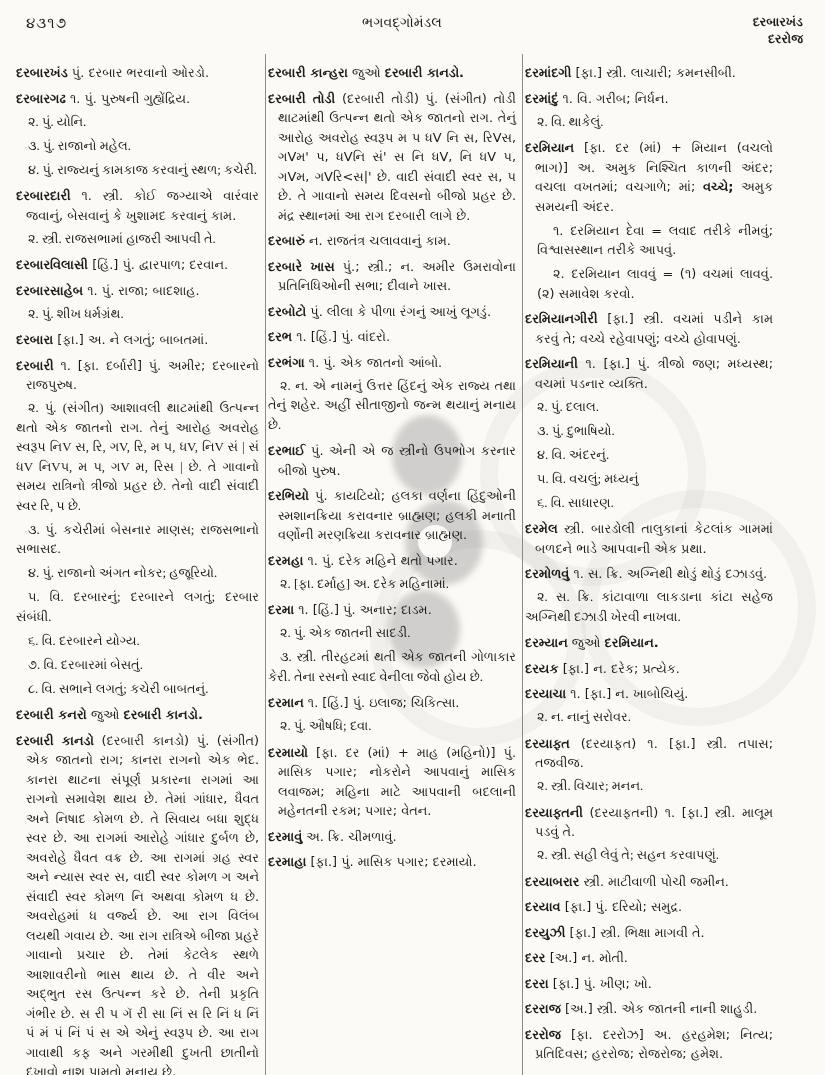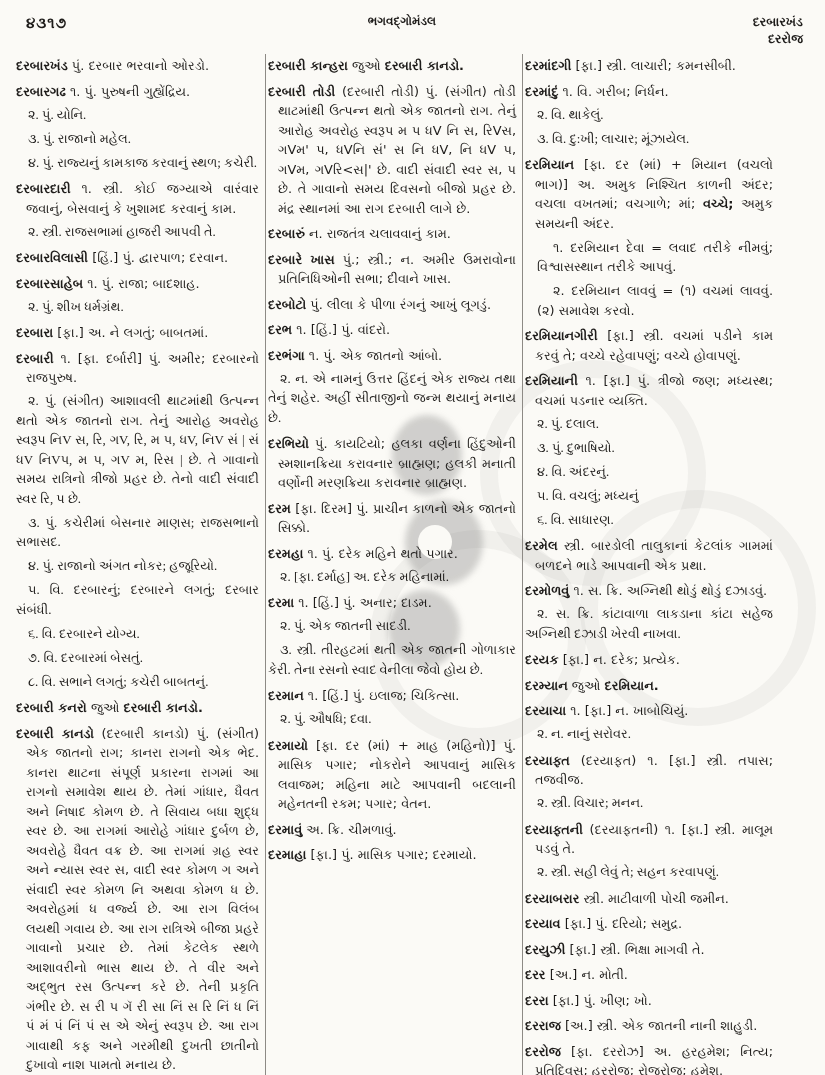--- a/index.html
+++ b/index.html
@@ -16,7 +16,7 @@
     display:flex;justify-content:space-between;align-items:flex-start;
     padding:14px 22px 0 26px;height:46px;box-sizing:border-box;
   }
-  .page-number{font-weight:700;font-size:15px;letter-spacing:1px;}
+  .page-number{font-weight:400;font-size:15px;letter-spacing:1px;}
   .page-title{font-weight:700;font-size:12px;transform:translateX(-8px);}
   .guide-words{font-weight:700;font-size:12.5px;text-align:right;line-height:1.35;}
   .columns{

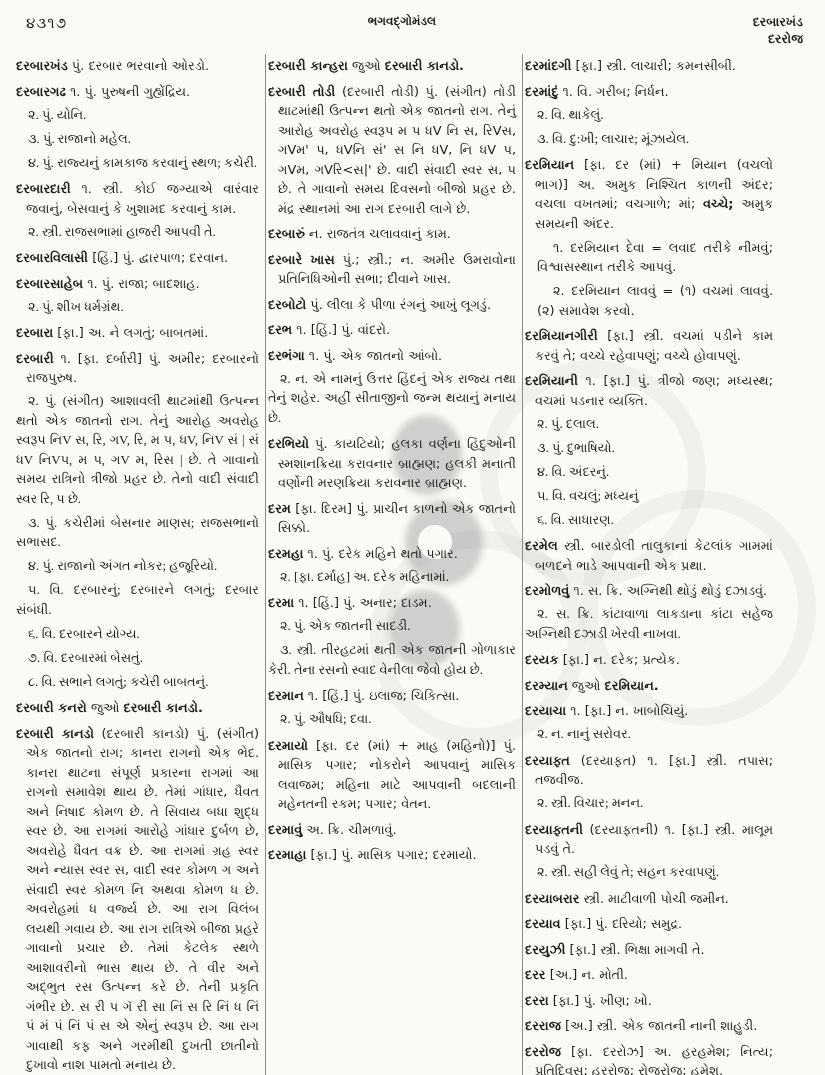--- a/index.html
+++ b/index.html
@@ -17,7 +17,7 @@
     padding:14px 22px 0 26px;height:46px;box-sizing:border-box;
   }
   .page-number{font-weight:400;font-size:15px;letter-spacing:1px;}
-  .page-title{font-weight:700;font-size:12px;transform:translateX(-8px);}
+  .page-title{font-weight:400;font-size:14px;transform:translateX(-8px);}
   .guide-words{font-weight:700;font-size:12.5px;text-align:right;line-height:1.35;}
   .columns{
     display:grid;

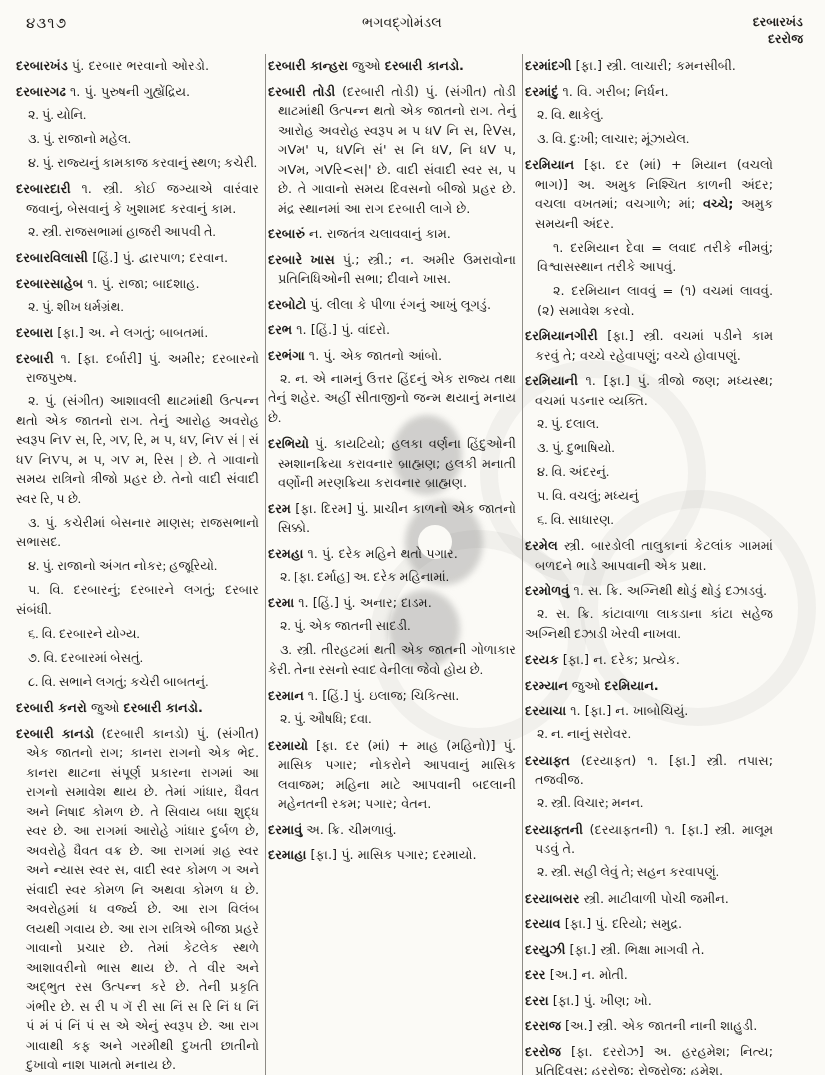--- a/index.html
+++ b/index.html
@@ -37,7 +37,7 @@
   .head{padding-left:10px;text-indent:-10px;margin-top:6px;}
   .sense{text-indent:12px;margin-top:1px;font-family:Liberation Serif, serif;}
   .idiom{padding-left:12px;text-indent:16px;margin-top:1px;}
-  .col > .para:first-child{margin-top:2px;}
+  .col > .para:first-child{margin-top:9px;}
   
   .watermark{position:absolute;z-index:1;pointer-events:none;}
   .wm-ring{position:absolute;border-radius:50%;border:18px solid rgba(120,120,120,0.07);}

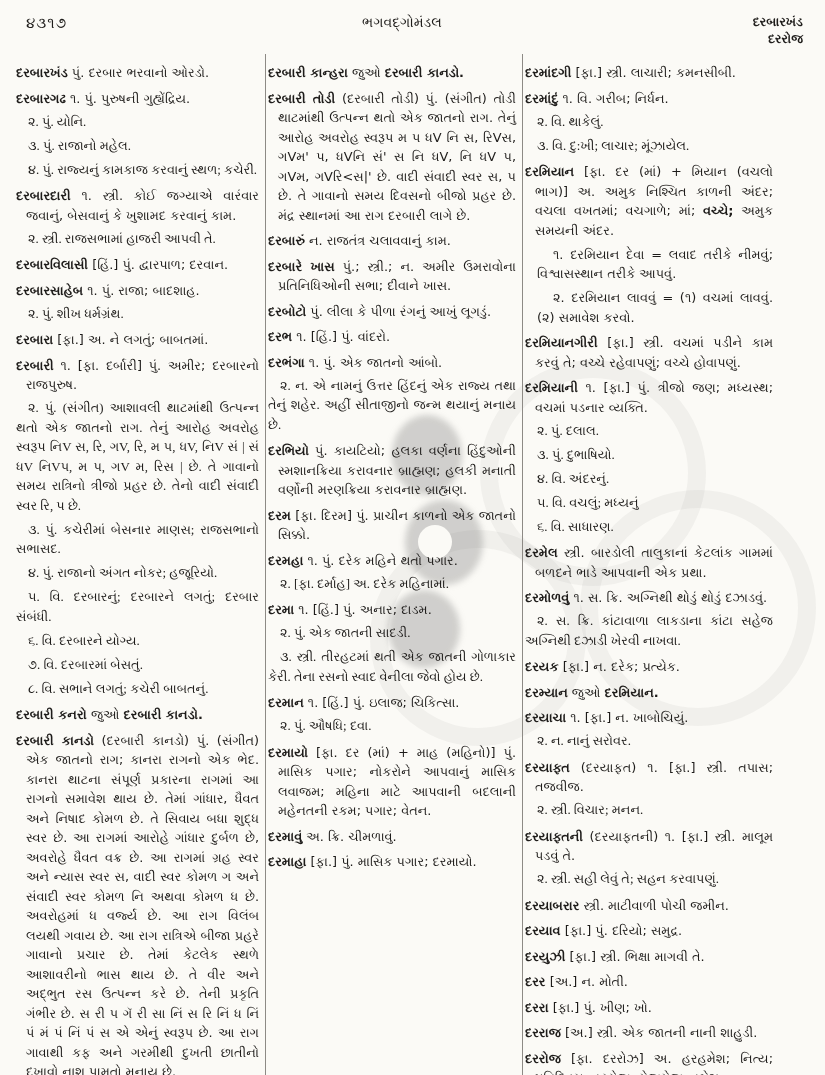--- a/index.html
+++ b/index.html
@@ -118,7 +118,6 @@
       <div class="para head"><b>દરમાંદગી</b> [ફા.] સ્ત્રી. લાચારી; કમનસીબી.</div>
       <div class="para head"><b>દરમાંદું</b> ૧. વિ. ગરીબ; નિર્ધન.</div>
       <div class="para sense">૨. વિ. થાકેલું.</div>
-      <div class="para sense">૩. વિ. દુ:ખી; લાચાર; મૂંઝાયેલ.</div>
       <div class="para head"><b>દરમિયાન</b> [ફા. દર (માં) + મિયાન (વચલો ભાગ)] અ. અમુક નિશ્ચિત કાળની અંદર; વચલા વખતમાં; વચગાળે; માં; <b>વચ્ચે;</b> અમુક સમયની અંદર.</div>
       <div class="para idiom">૧. દરમિયાન દેવા = લવાદ તરીકે નીમવું; વિશ્વાસસ્થાન તરીકે આપવું.</div>
       <div class="para idiom">૨. દરમિયાન લાવવું = (૧) વચમાં લાવવું. (૨) સમાવેશ કરવો.</div>

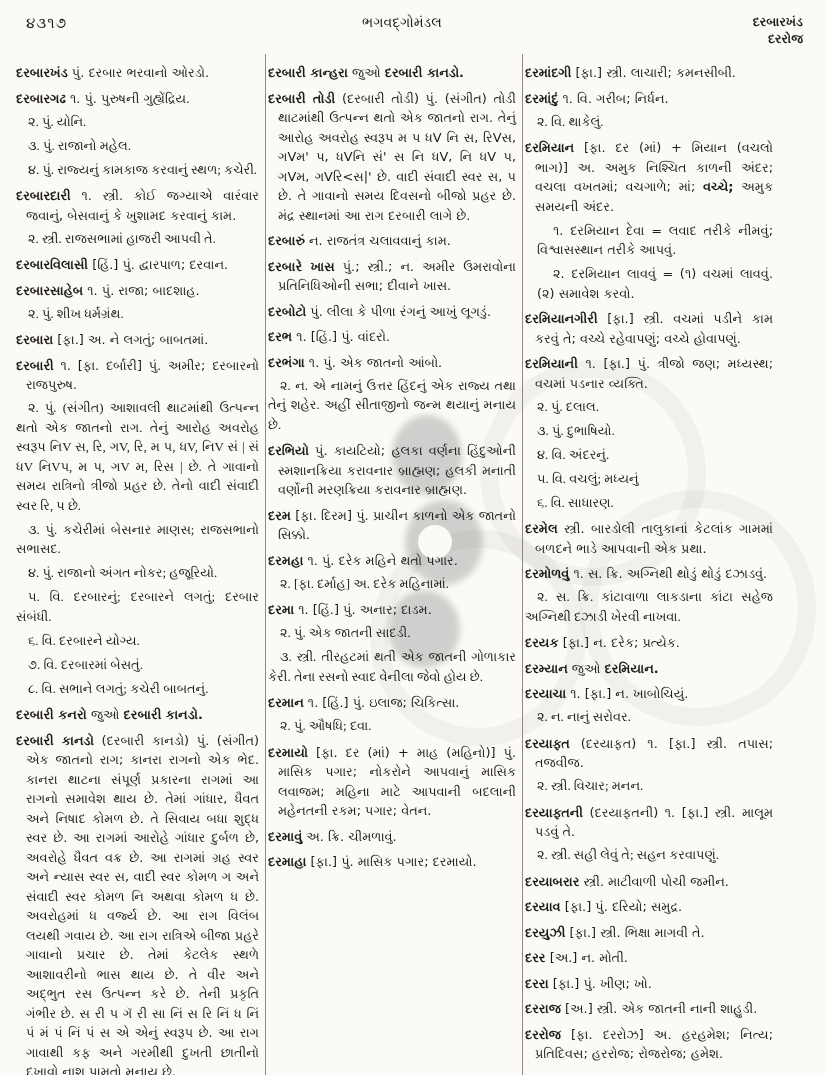--- a/index.html
+++ b/index.html
@@ -100,6 +100,7 @@
       <div class="para head"><b>દરભ</b> ૧. [હિં.] પું. વાંદરો.</div>
       <div class="para head"><b>દરભંગા</b> ૧. પું. એક જાતનો આંબો.</div>
       <div class="para sense">૨. ન. એ નામનું ઉત્તર હિંદનું એક રાજ્ય તથા તેનું શહેર. અહીં સીતાજીનો જન્મ થયાનું મનાય છે.</div>
+      <div class="para head"><b>દરભાઈ</b> પું. એની એ જ સ્ત્રીનો ઉપભોગ કરનાર બીજો પુરુષ.</div>
       <div class="para head"><b>દરભિયો</b> પું. કાયટિયો; હલકા વર્ણના હિંદુઓની સ્મશાનક્રિયા કરાવનાર બ્રાહ્મણ; હલકી મનાતી વર્ણોની મરણક્રિયા કરાવનાર બ્રાહ્મણ.</div>
       <div class="para head"><b>દરમ</b> [ફા. દિરમ] પું. પ્રાચીન કાળનો એક જાતનો સિક્કો.</div>
       <div class="para head"><b>દરમહા</b> ૧. પું. દરેક મહિને થતો પગાર.</div>

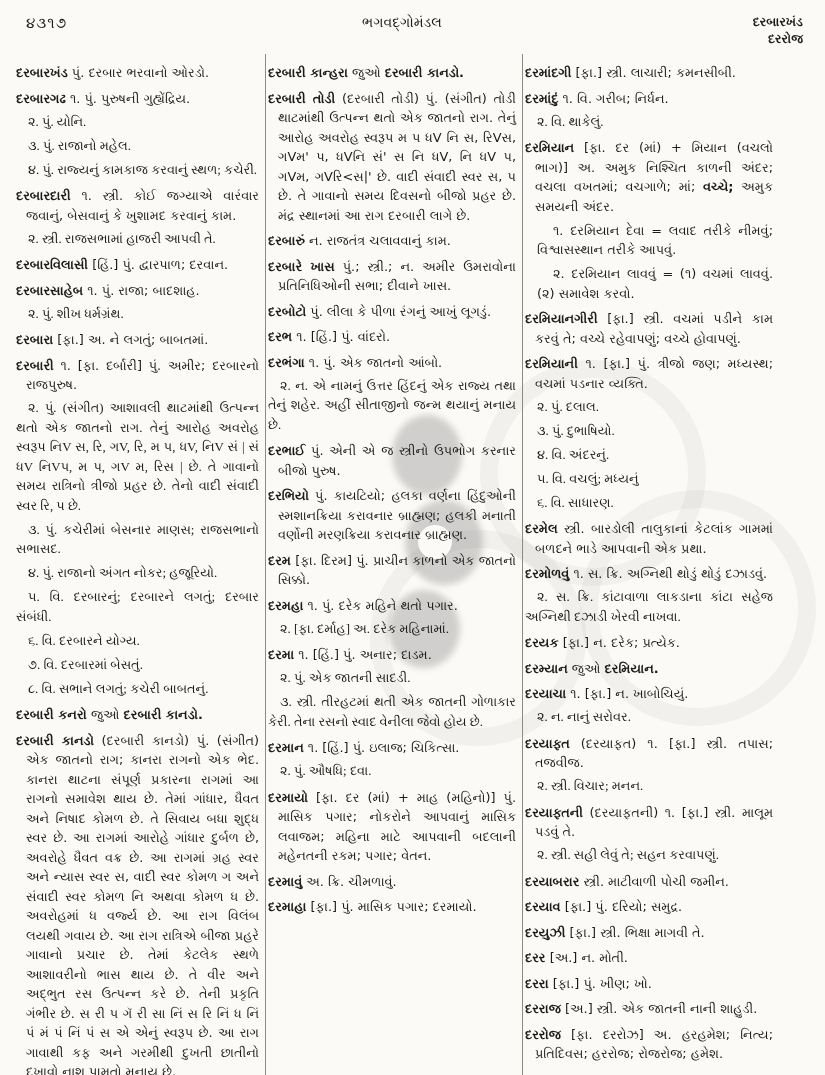--- a/index.html
+++ b/index.html
@@ -102,7 +102,6 @@
       <div class="para sense">૨. ન. એ નામનું ઉત્તર હિંદનું એક રાજ્ય તથા તેનું શહેર. અહીં સીતાજીનો જન્મ થયાનું મનાય છે.</div>
       <div class="para head"><b>દરભાઈ</b> પું. એની એ જ સ્ત્રીનો ઉપભોગ કરનાર બીજો પુરુષ.</div>
       <div class="para head"><b>દરભિયો</b> પું. કાયટિયો; હલકા વર્ણના હિંદુઓની સ્મશાનક્રિયા કરાવનાર બ્રાહ્મણ; હલકી મનાતી વર્ણોની મરણક્રિયા કરાવનાર બ્રાહ્મણ.</div>
-      <div class="para head"><b>દરમ</b> [ફા. દિરમ] પું. પ્રાચીન કાળનો એક જાતનો સિક્કો.</div>
       <div class="para head"><b>દરમહા</b> ૧. પું. દરેક મહિને થતો પગાર.</div>
       <div class="para sense">૨. [ફા. દર્માહ] અ. દરેક મહિનામાં.</div>
       <div class="para head"><b>દરમા</b> ૧. [હિં.] પું. અનાર; દાડમ.</div>

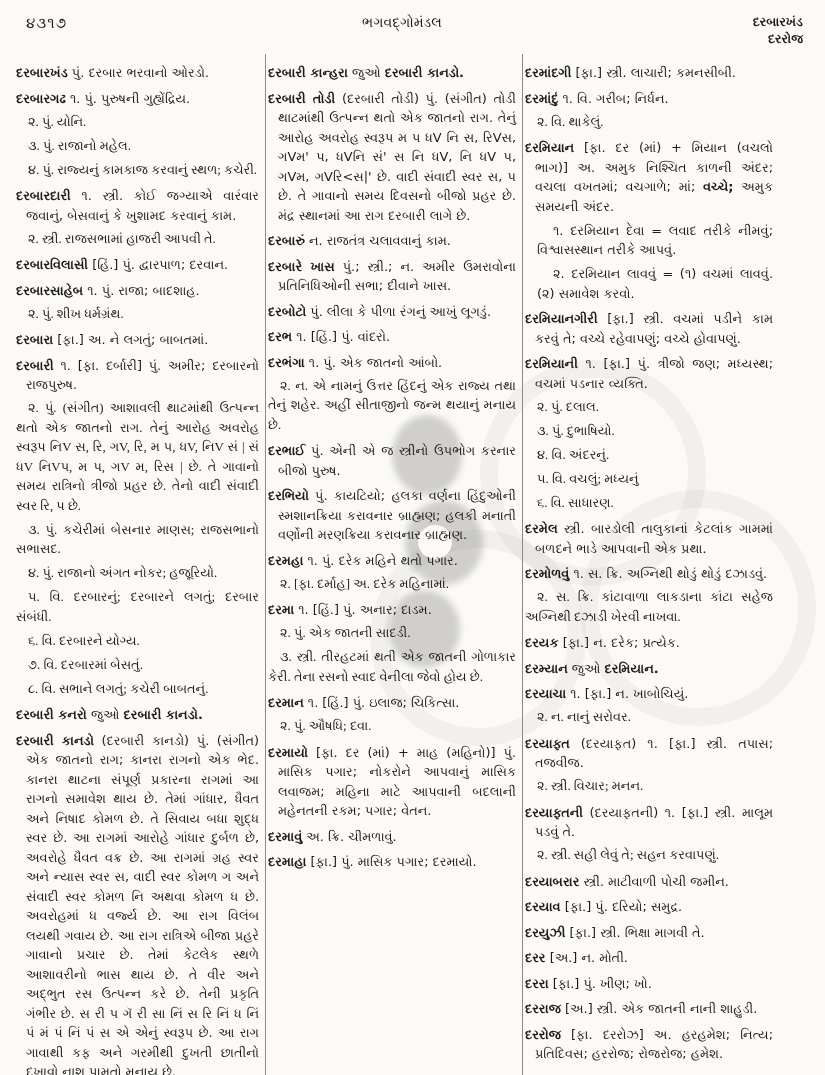--- a/index.html
+++ b/index.html
@@ -131,8 +131,8 @@
       <div class="para head"><b>દરમેલ</b> સ્ત્રી. બારડોલી તાલુકાનાં કેટલાંક ગામમાં બળદને ભાડે આપવાની એક પ્રથા.</div>
       <div class="para head"><b>દરમોળવું</b> ૧. સ. ક્રિ. અગ્નિથી થોડું થોડું દઝાડવું.</div>
       <div class="para sense">૨. સ. ક્રિ. કાંટાવાળા લાકડાના કાંટા સહેજ અગ્નિથી દઝાડી ખેરવી નાખવા.</div>
+      <div class="para head"><b>દરમ્યાન</b> જુઓ <b>દરમિયાન.</b></div>
       <div class="para head"><b>દરયક</b> [ફા.] ન. દરેક; પ્રત્યેક.</div>
-      <div class="para head"><b>દરમ્યાન</b> જુઓ <b>દરમિયાન.</b></div>
       <div class="para head"><b>દરયાચા</b> ૧. [ફા.] ન. ખાબોચિયું.</div>
       <div class="para sense">૨. ન. નાનું સરોવર.</div>
       <div class="para head"><b>દરયાફ્ત</b> (દરયાફત) ૧. [ફા.] સ્ત્રી. તપાસ; તજવીજ.</div>

